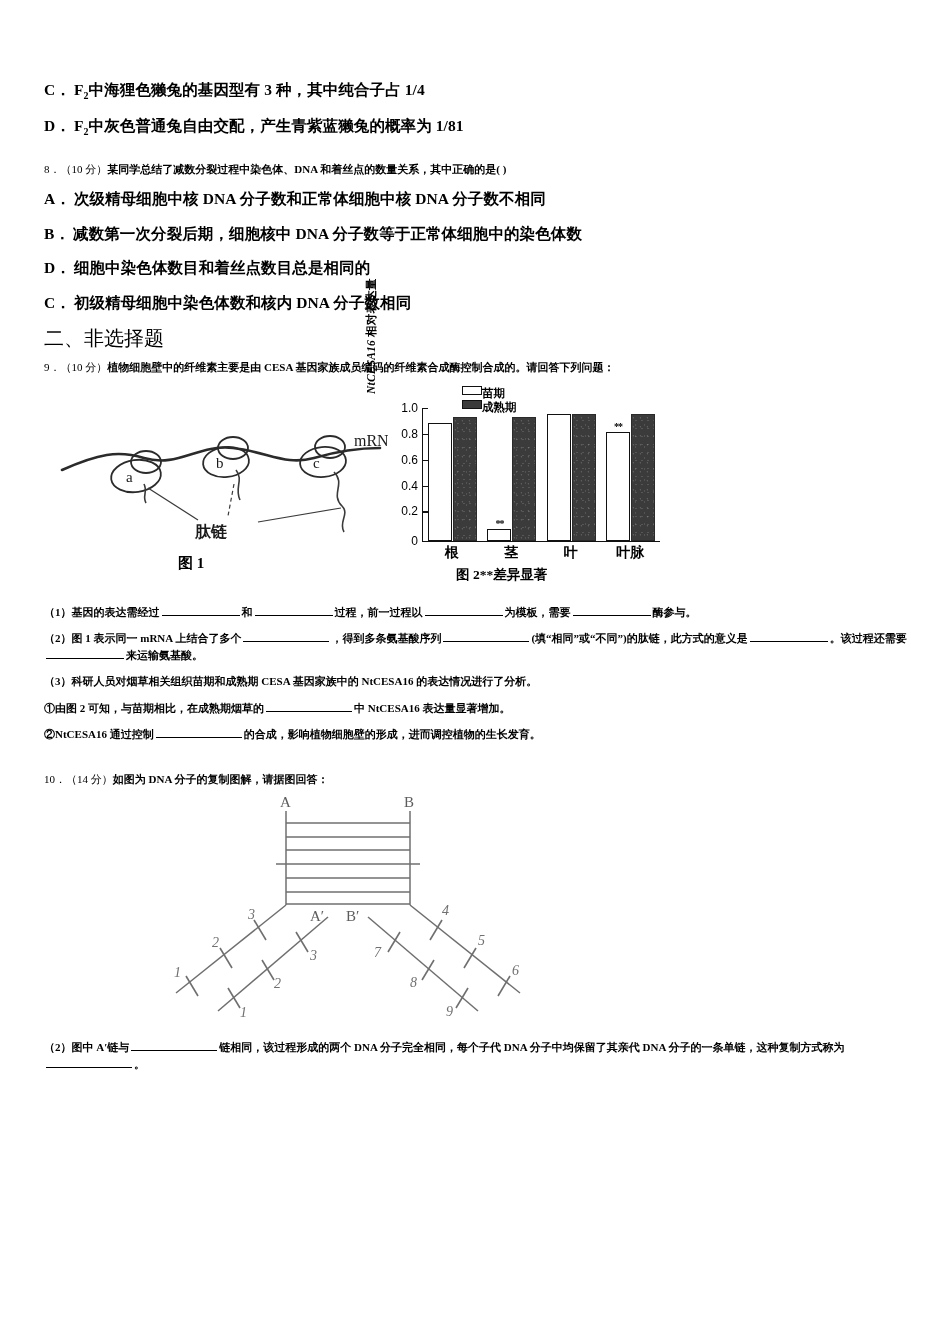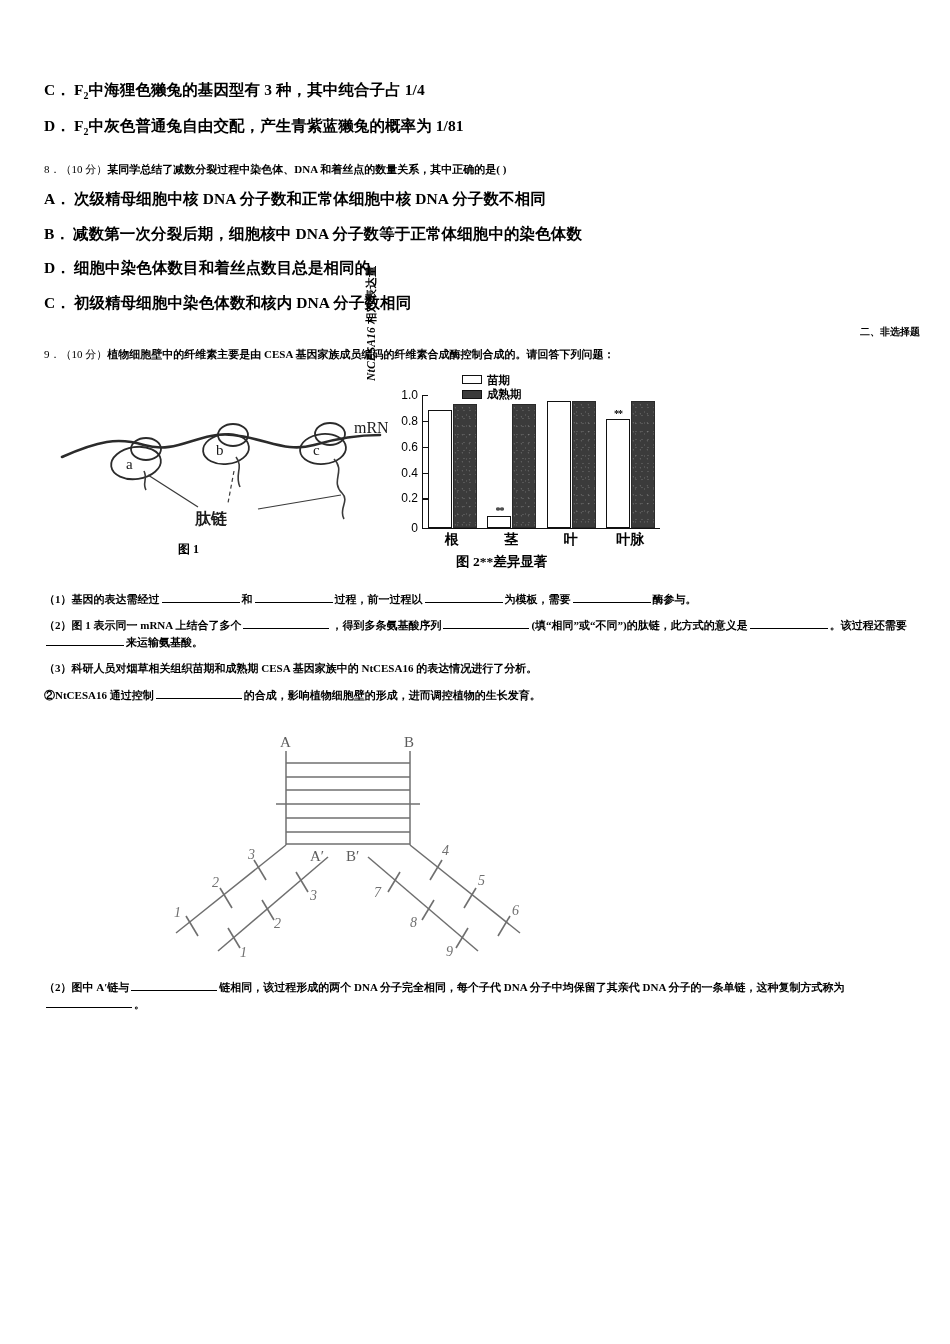--- a/index.html
+++ b/index.html
@@ -50,10 +50,9 @@
     font-weight: 700;
   }
   .small-head {
-    font-size: 10px;
-    font-weight: 700;
+    font-size: 20px;
+    font-weight: 400;
     margin: 0 0 7px 0;
-    text-align: right;
   }
   .q-line {
     font-size: 11px;

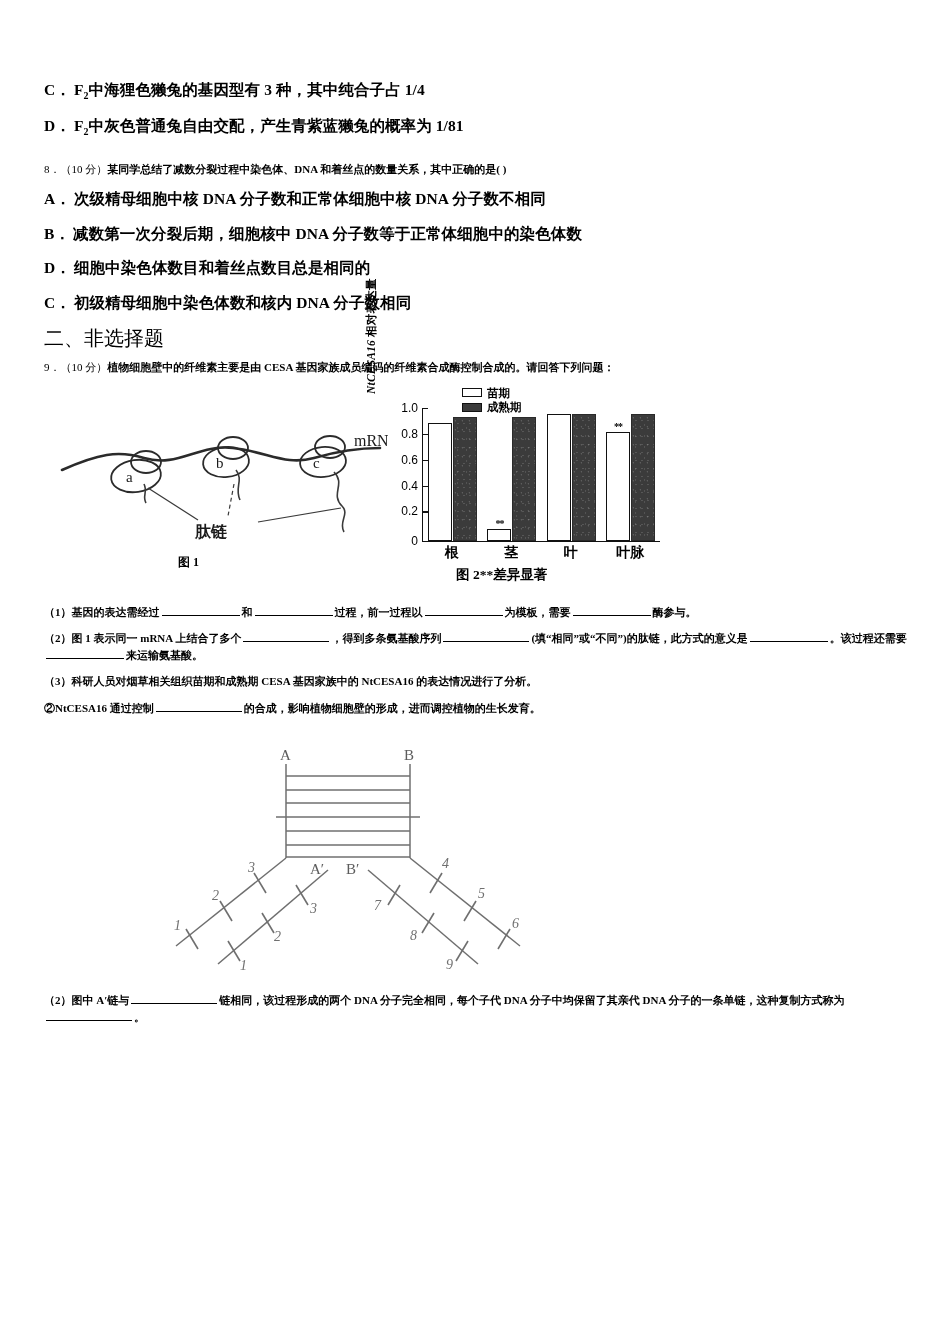--- a/index.html
+++ b/index.html
@@ -214,7 +214,7 @@
     font-weight: 700;
     line-height: 1.25;
   }
-  .legend div { display: flex; align-items: center; gap: 5px; }
+  .legend div { display: flex; }
   .swatch {
     width: 20px; height: 9px;
     border: 1.4px solid #111;

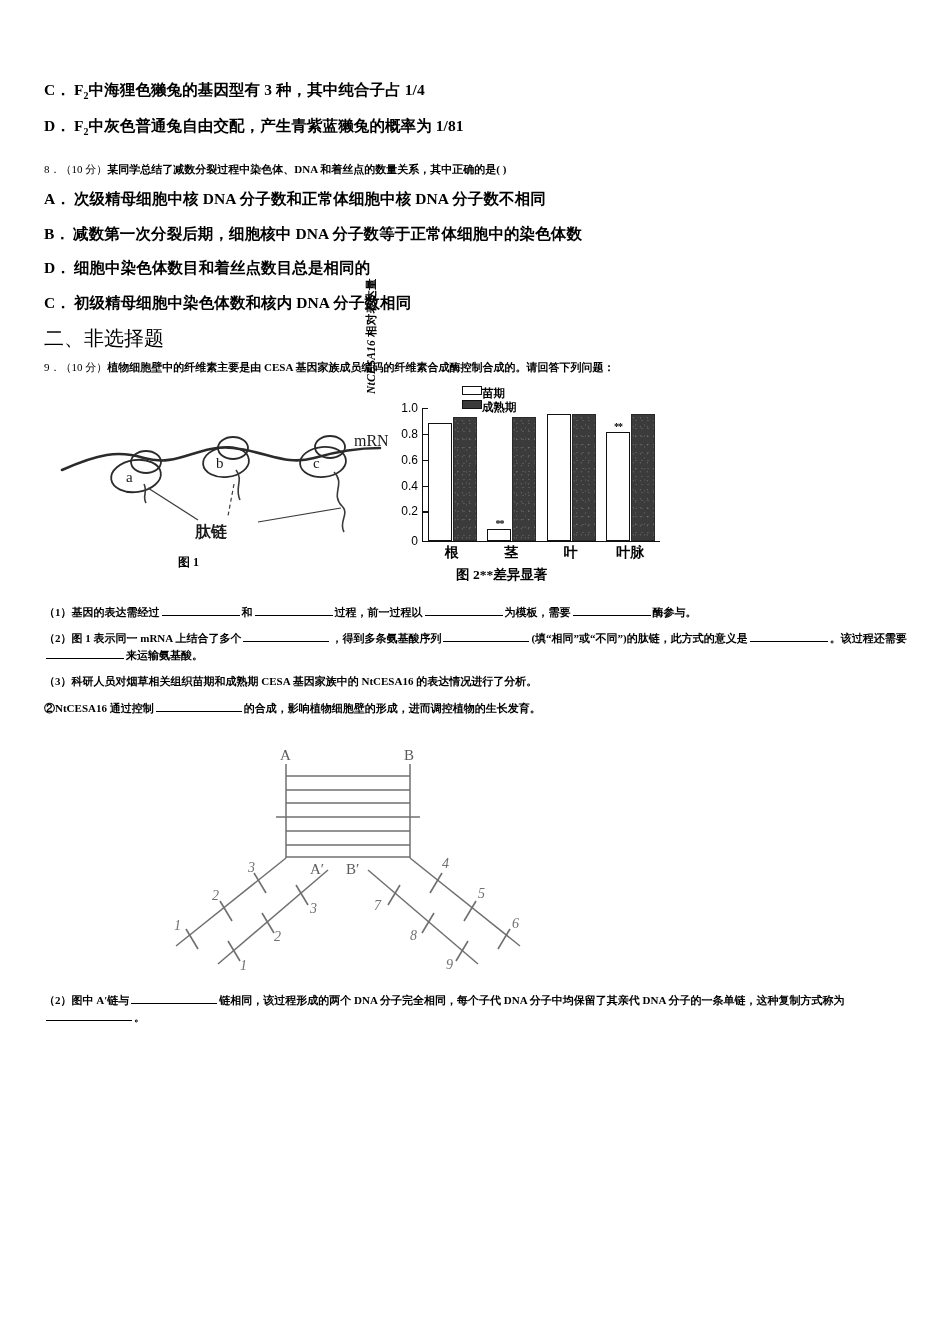--- a/index.html
+++ b/index.html
@@ -94,7 +94,7 @@
     position: absolute;
     left: 120px;
     top: 150px;
-    font-size: 12px;
+    font-size: 15px;
     font-weight: 700;
     font-family: "Liberation Serif", serif;
   }

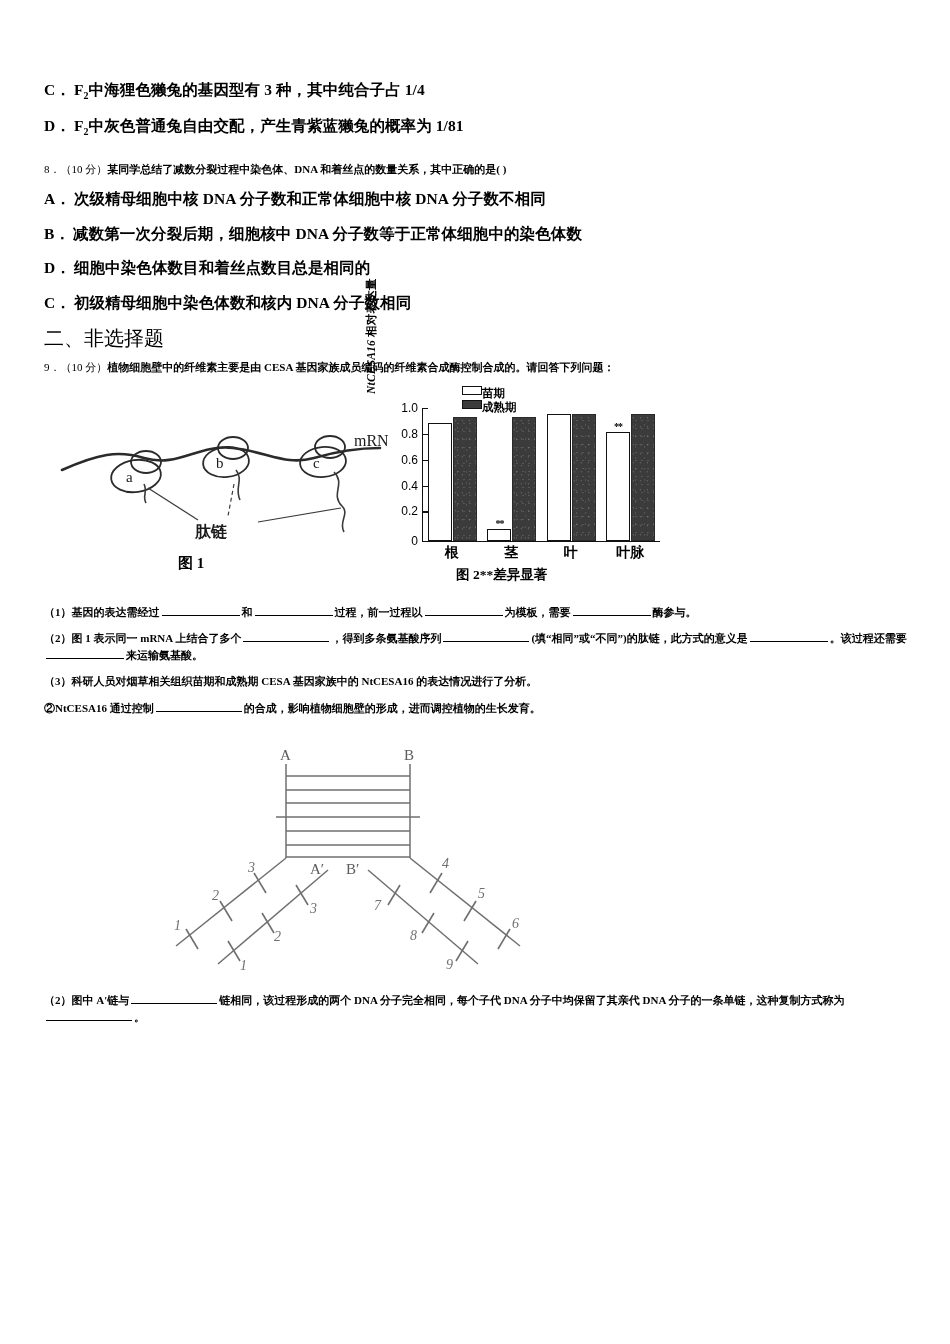--- a/index.html
+++ b/index.html
@@ -386,6 +386,9 @@
     <span>（3）</span><span>科研人员对烟草相关组织苗期和成熟期 CESA 基因家族中的 NtCESA16 的表达情况进行了分析。</span>
   </p>
 
+  <p class="q-line">
+    <span>①</span><span>由图 2 可知，与苗期相比，在成熟期烟草的</span><span class="blank b86"></span><span>中 NtCESA16 表达量显著增加。</span>
+  </p>
 
   <p class="q-line">
     <span>②</span><span>NtCESA16 通过控制</span><span class="blank b86"></span><span>的合成，影响植物细胞壁的形成，进而调控植物的生长发育。</span>

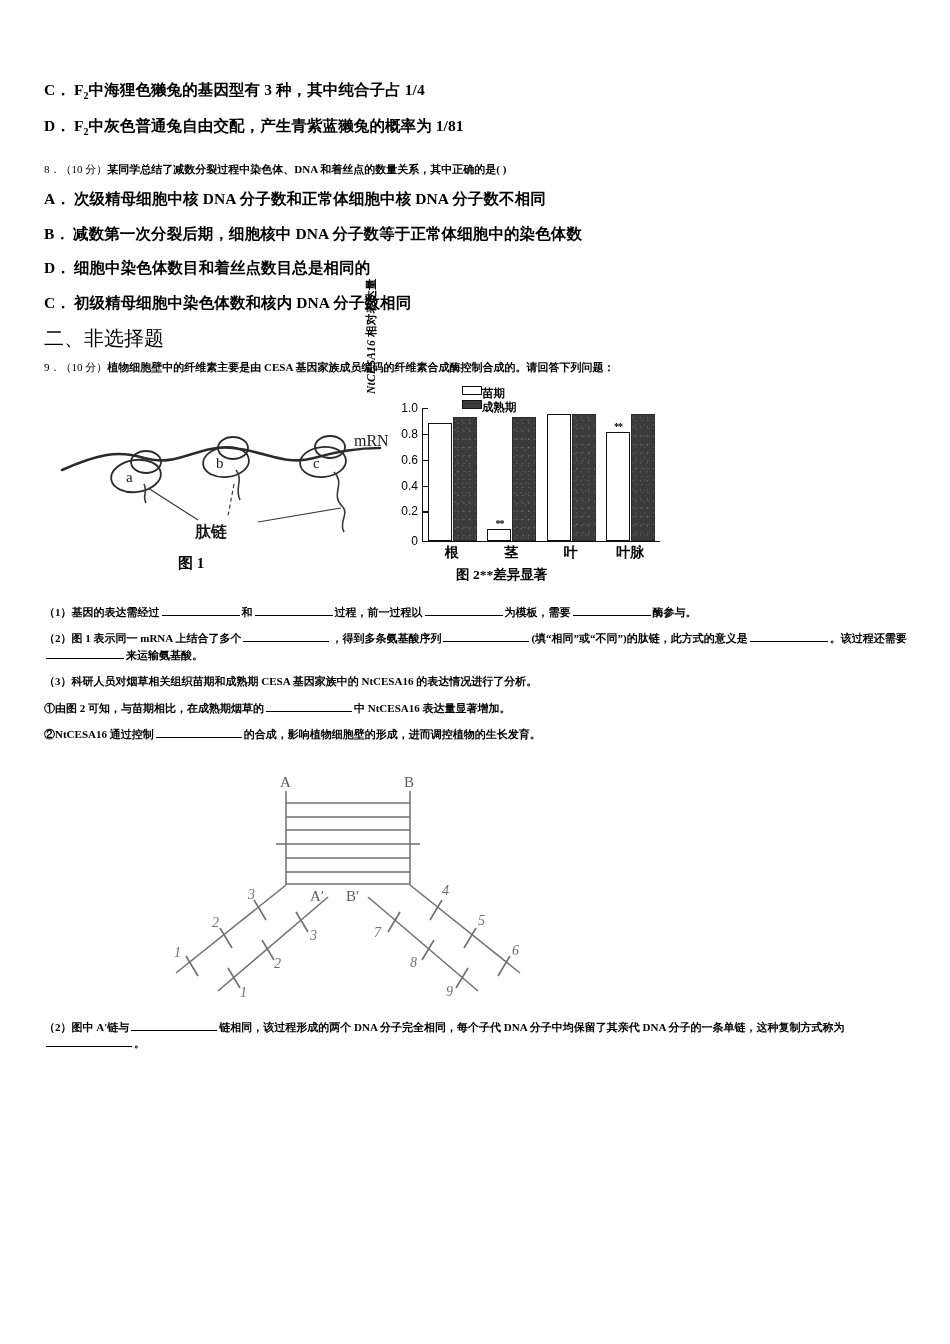--- a/index.html
+++ b/index.html
@@ -396,6 +396,9 @@
 
   <div class="gap-18"></div>
 
+  <p class="q-line">
+    <span class="qn">10．</span><span class="qn">（14 分）</span><span>如图为 DNA 分子的复制图解，请据图回答：</span>
+  </p>
 
   <div class="fig3">
     <svg width="420" height="232" viewBox="0 0 420 232">

